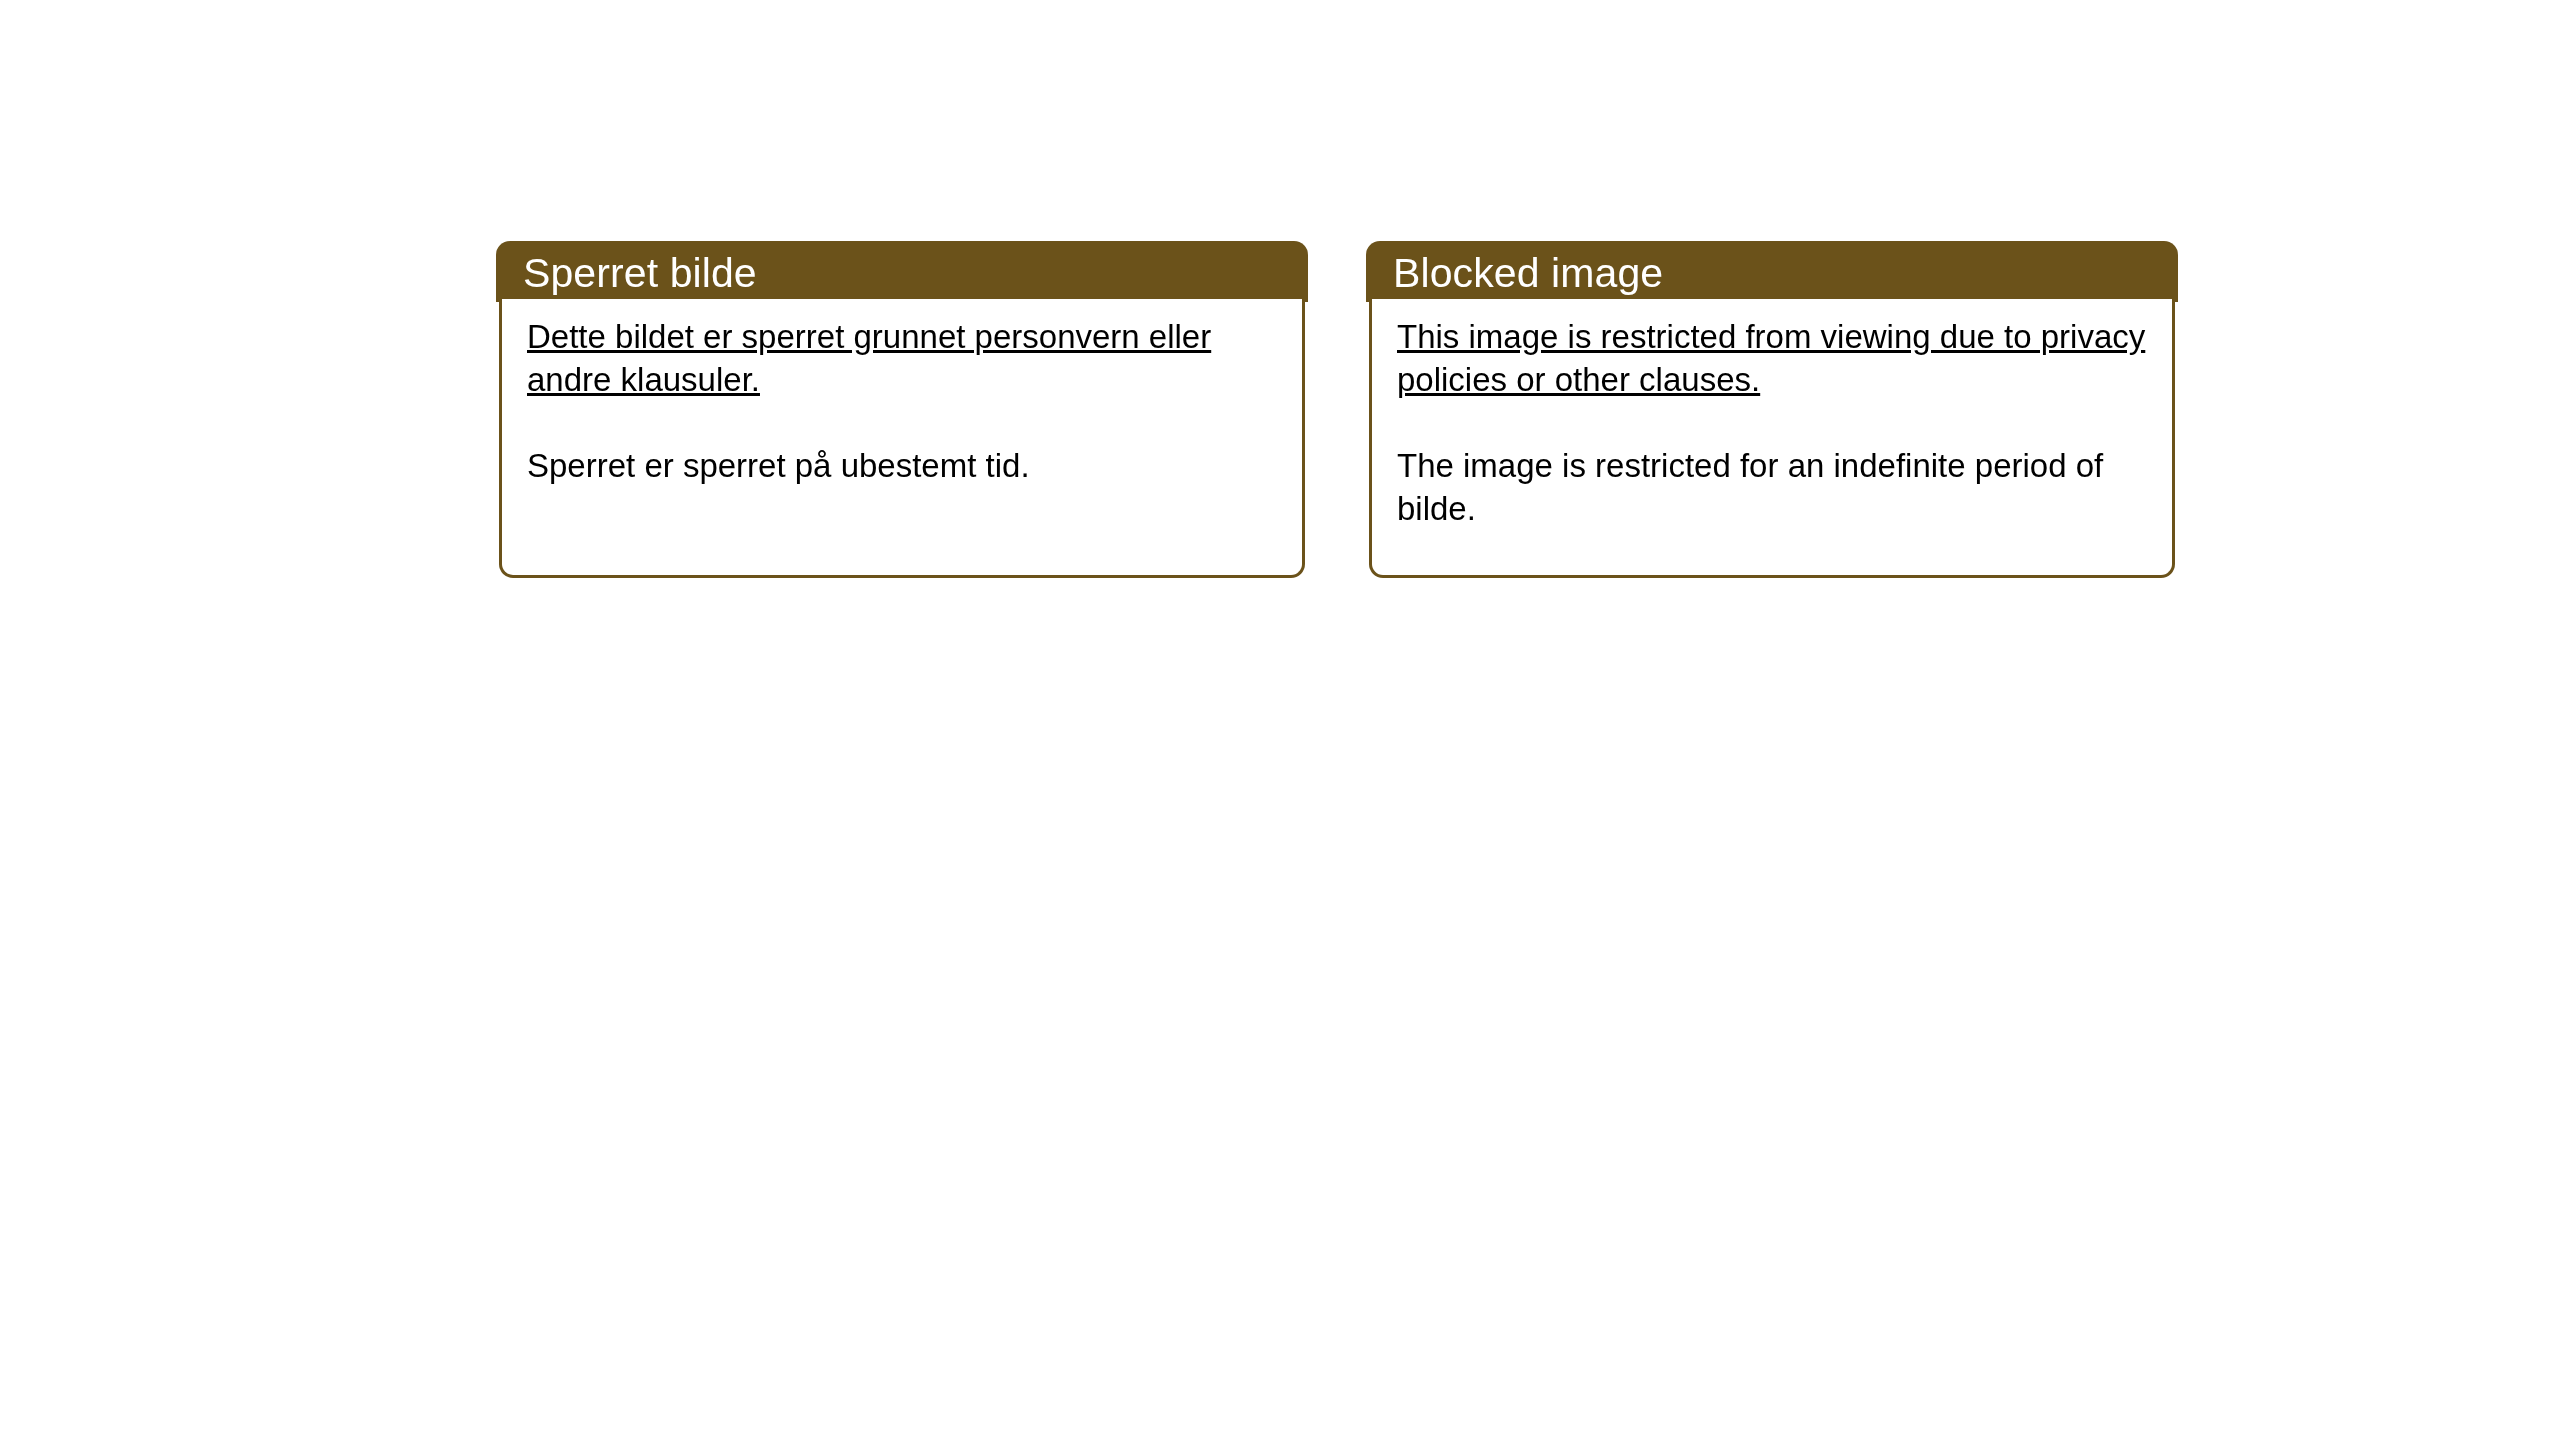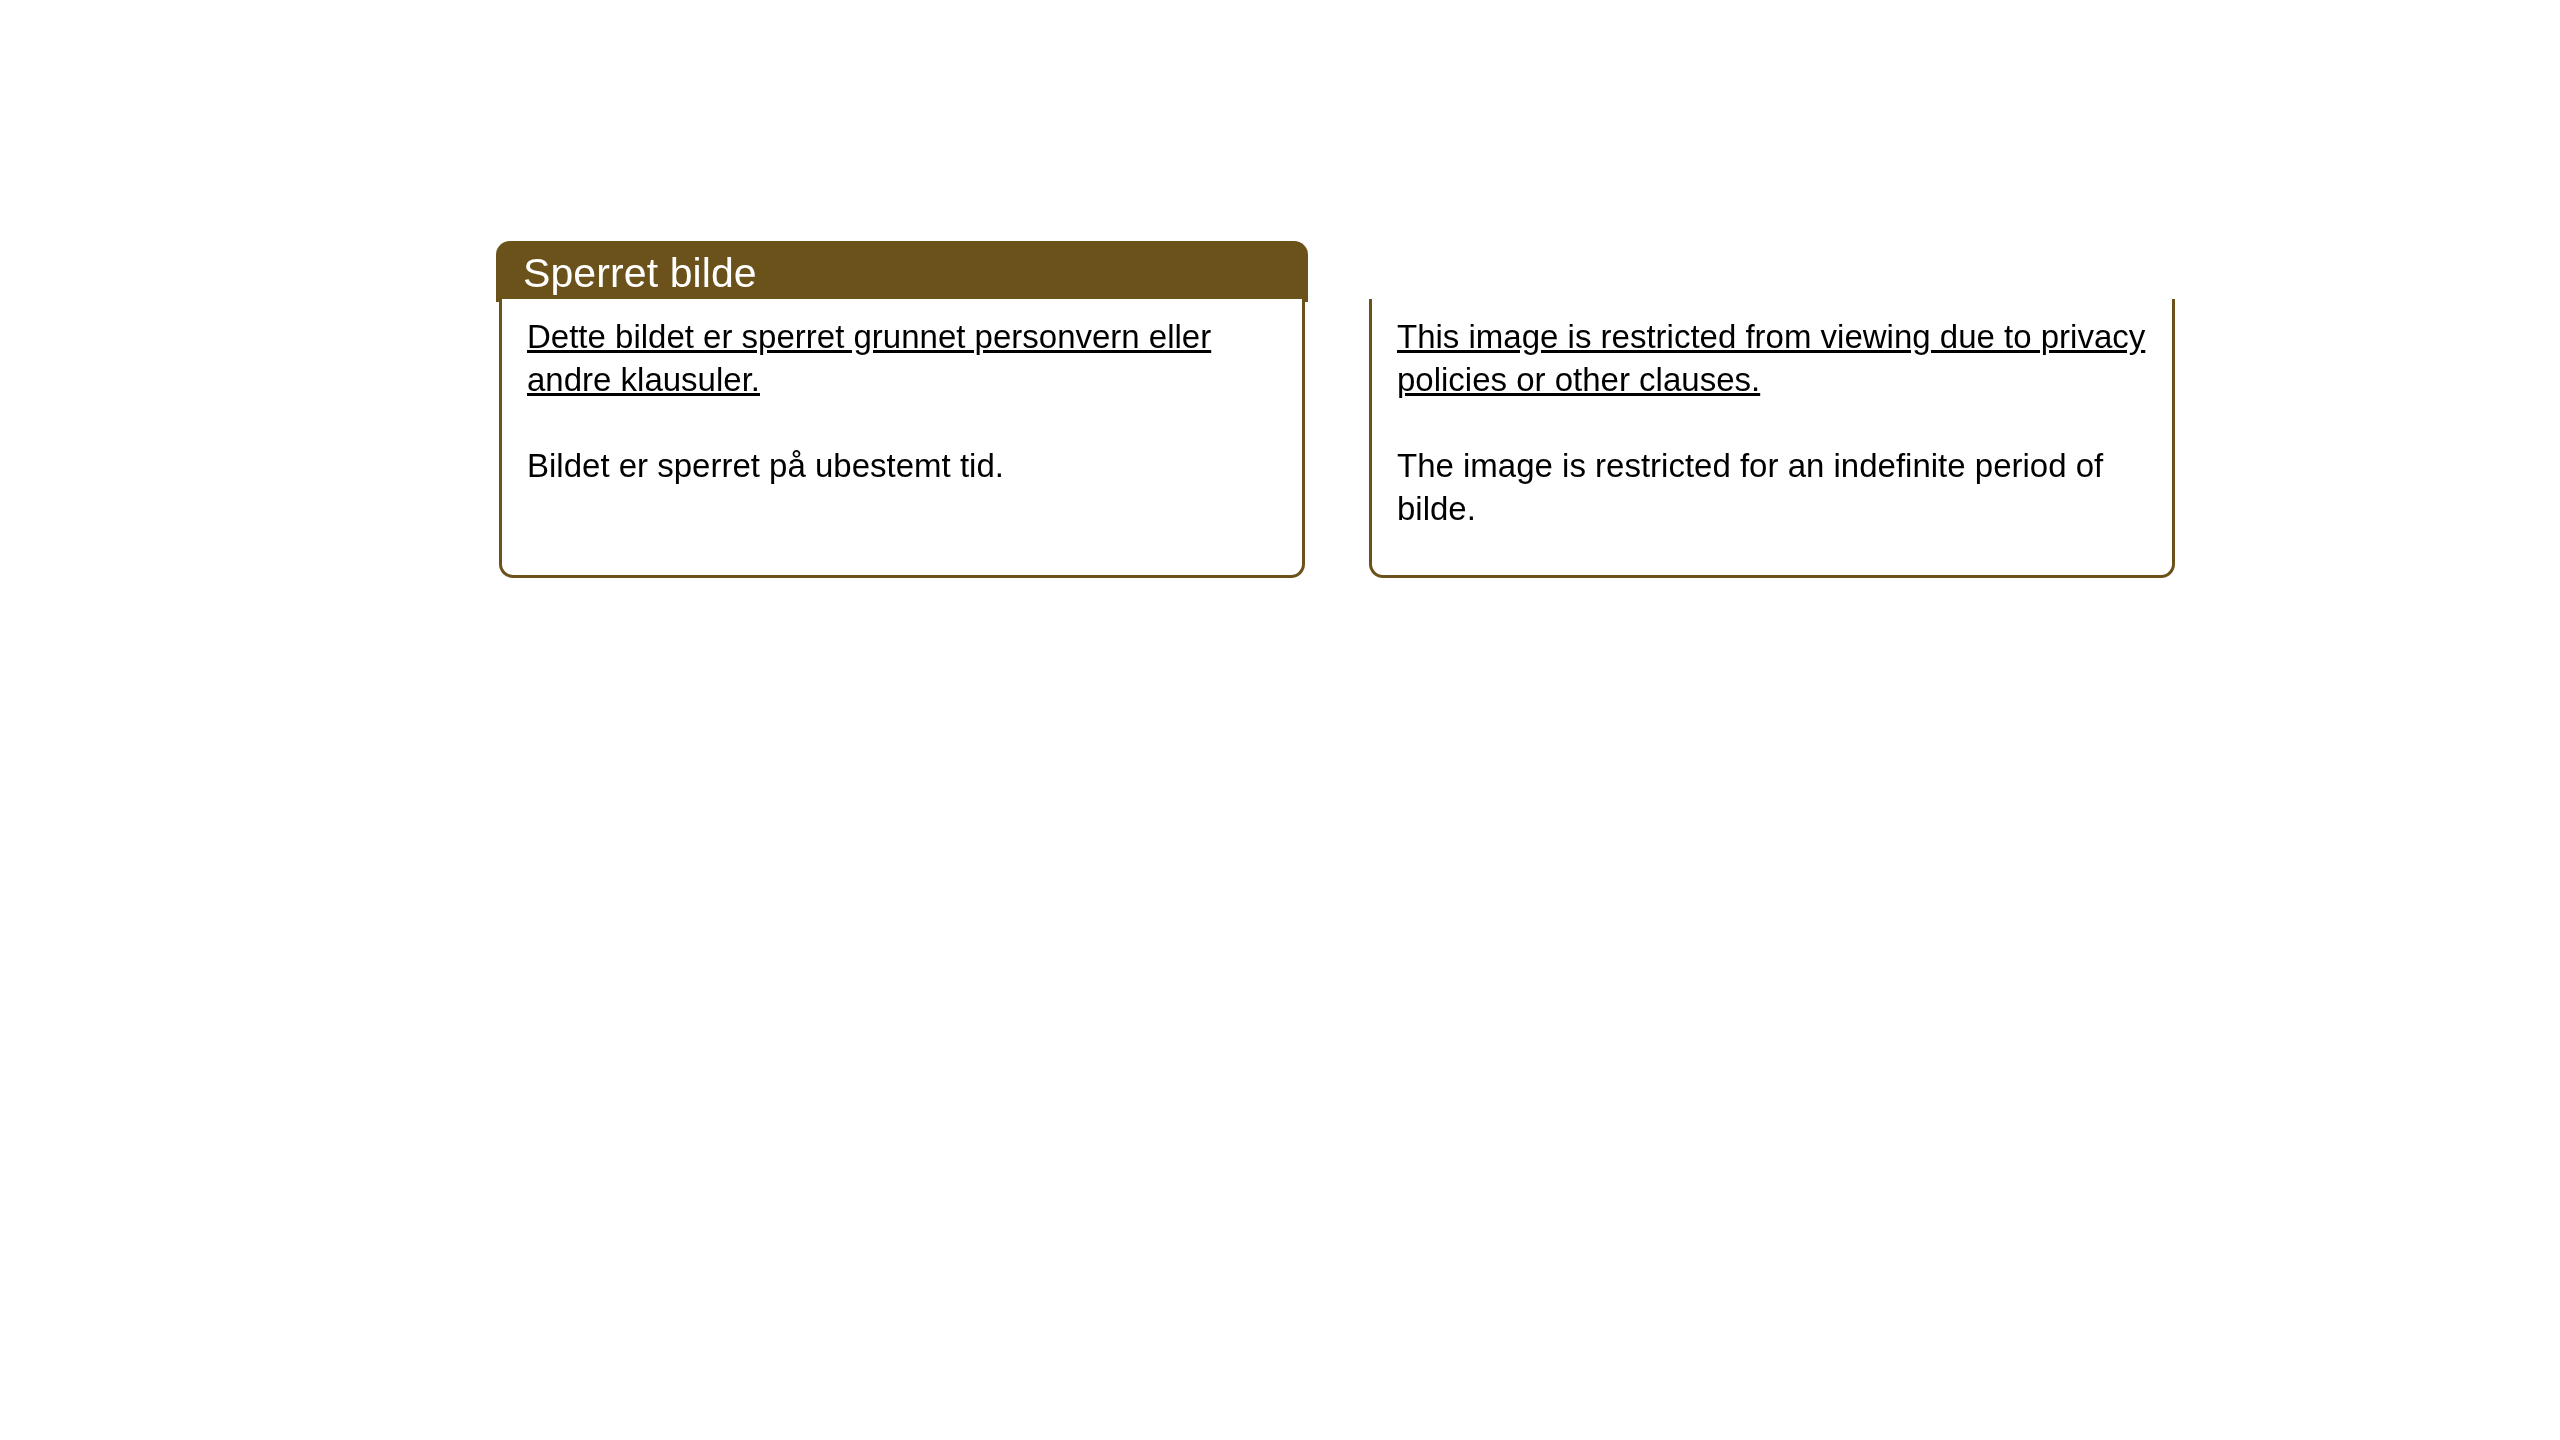--- a/index.html
+++ b/index.html
@@ -116,6 +116,9 @@
   </div>
 
   <div class="notice-card" id="card-en">
+    <div class="card-header">
+      <div class="card-title">Blocked image</div>
+    </div>
     <div class="card-body">
       <div class="card-text">
         <p class="spacer-after">This image is restricted from viewing due to privacy policies or other clauses.</p>

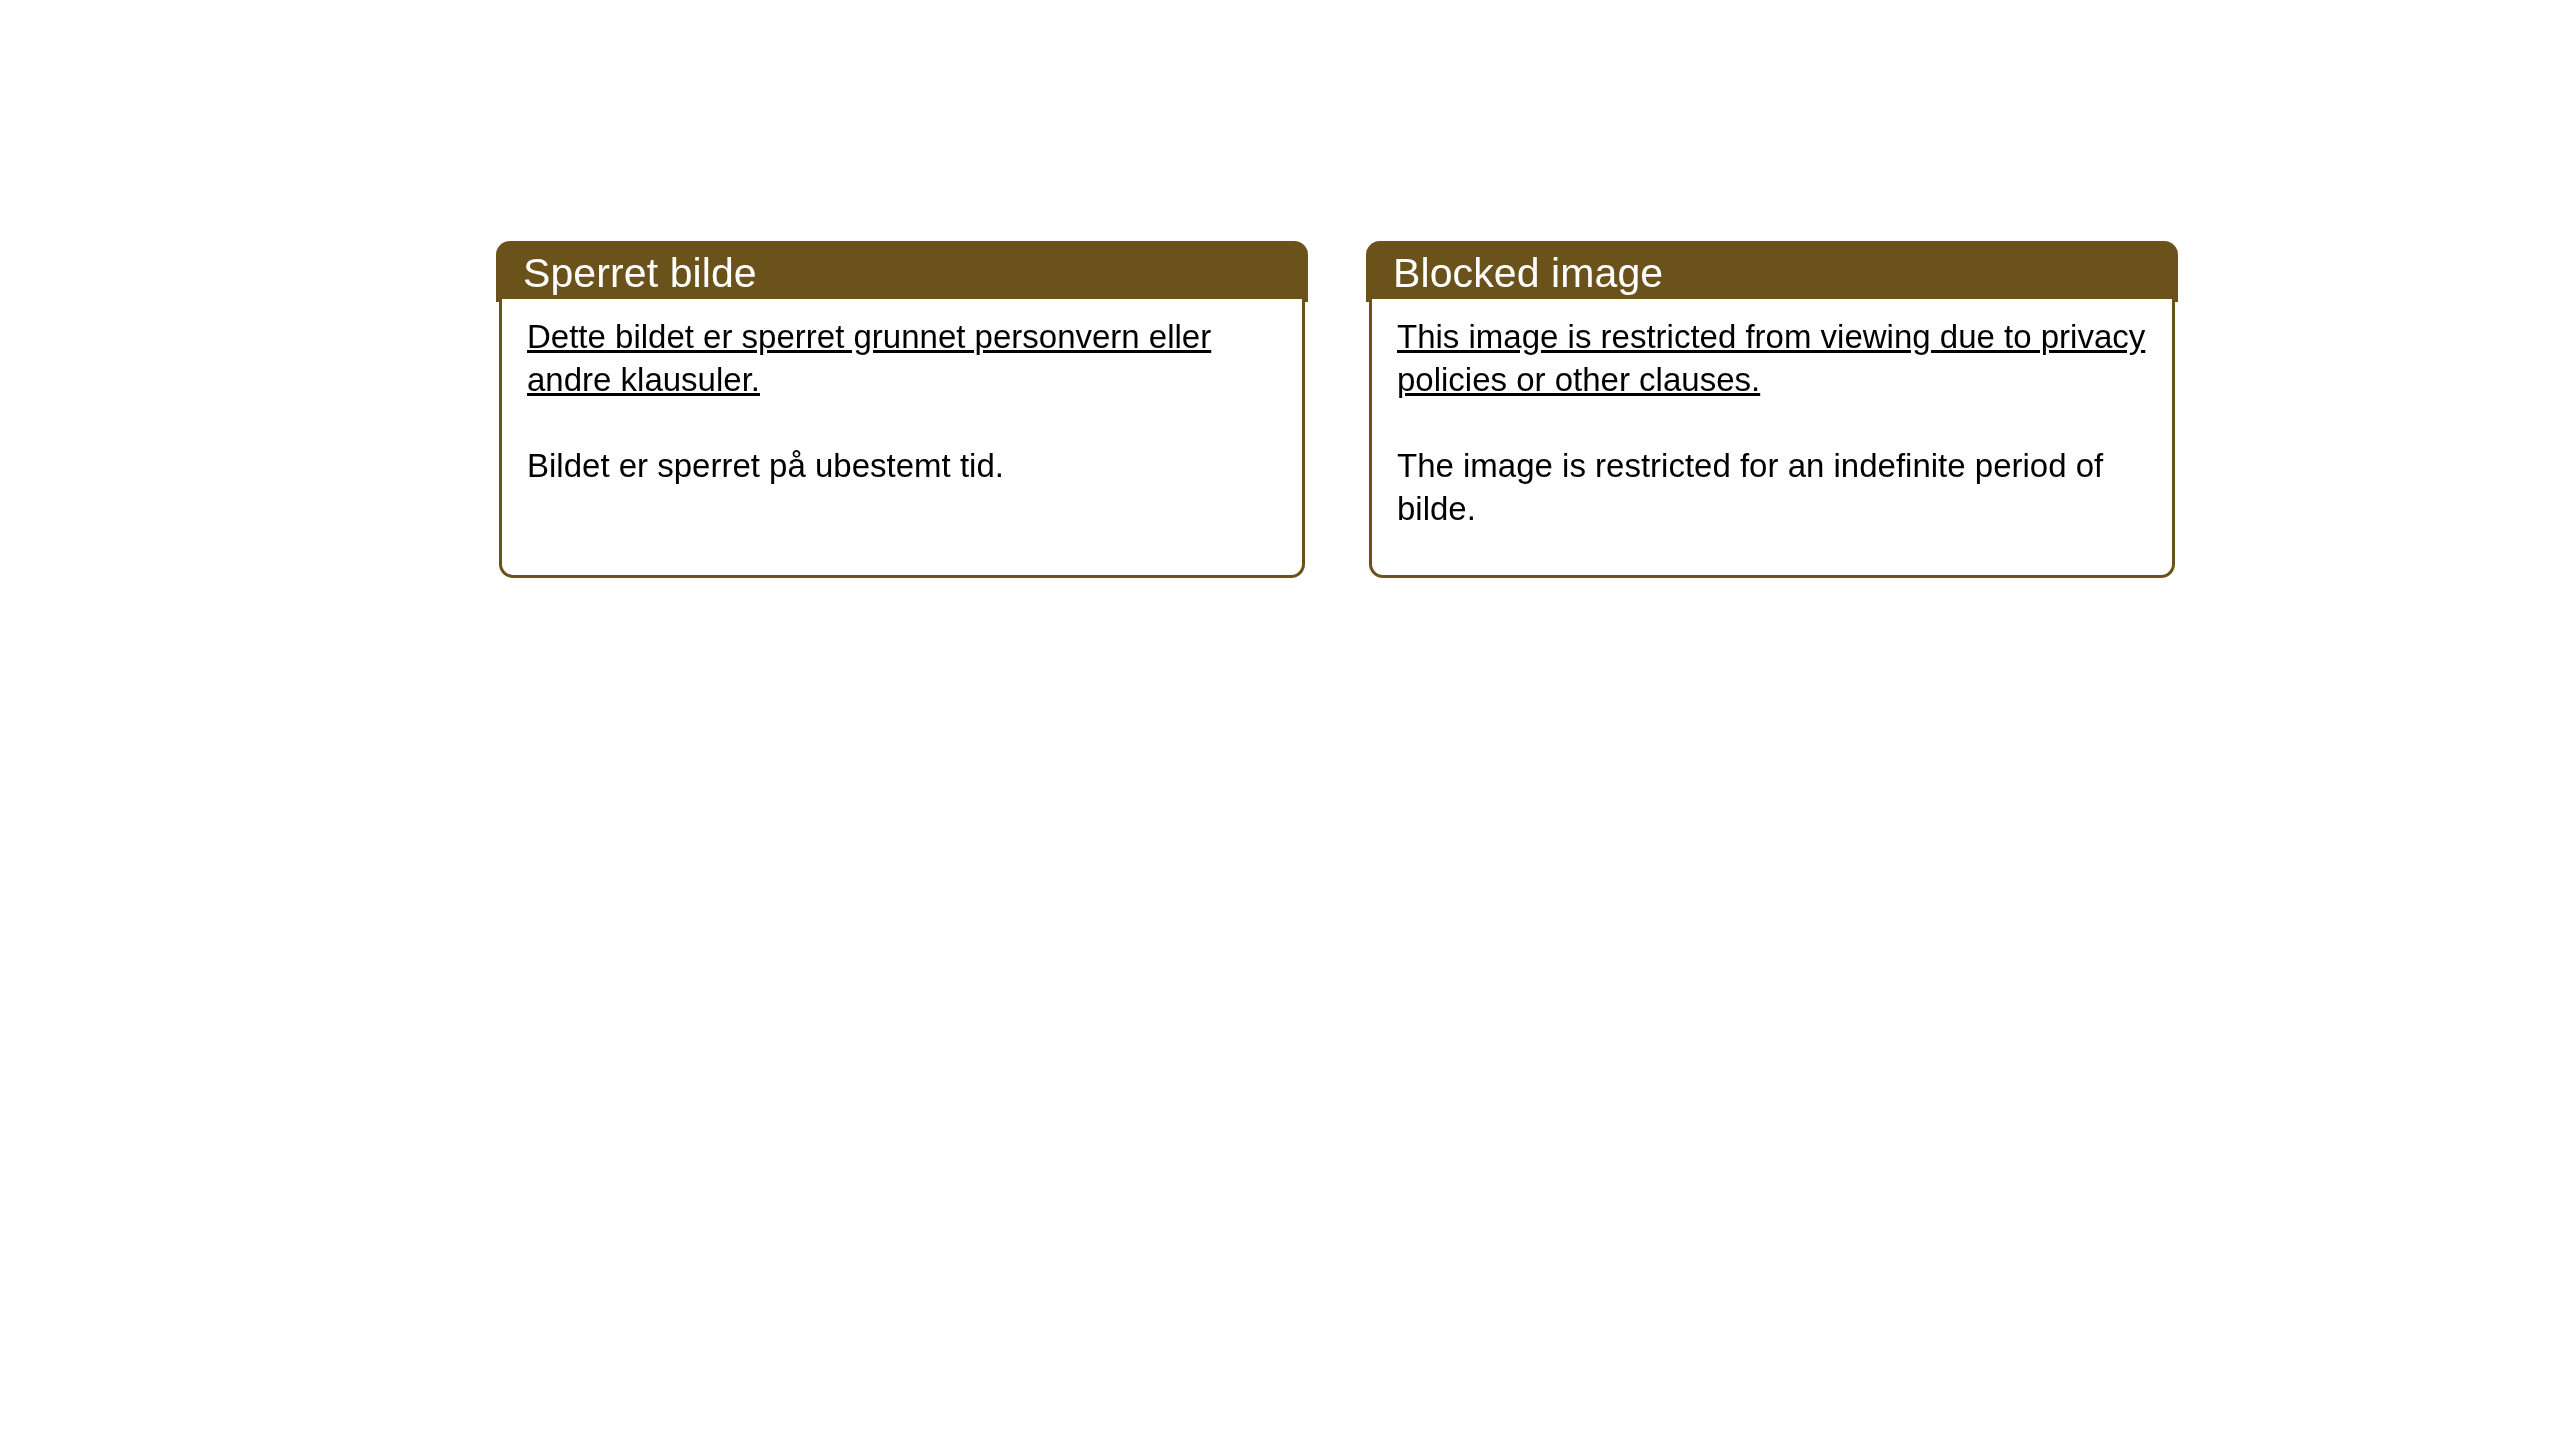--- a/index.html
+++ b/index.html
@@ -110,7 +110,7 @@
     <div class="card-body">
       <div class="card-text">
         <p class="spacer-after">Dette bildet er sperret grunnet personvern eller andre klausuler.</p>
-        <p>Bildet er sperret på ubestemt tid.</p>
+        <p>Sperret er sperret på ubestemt tid.</p>
       </div>
     </div>
   </div>

